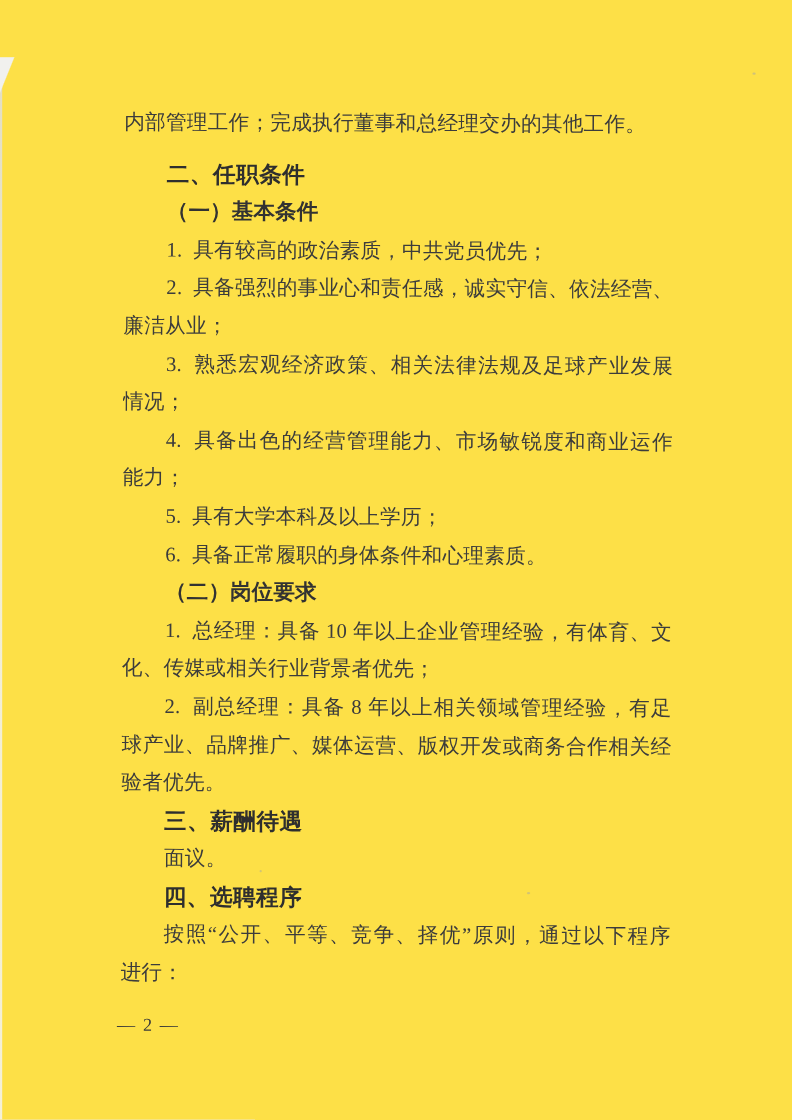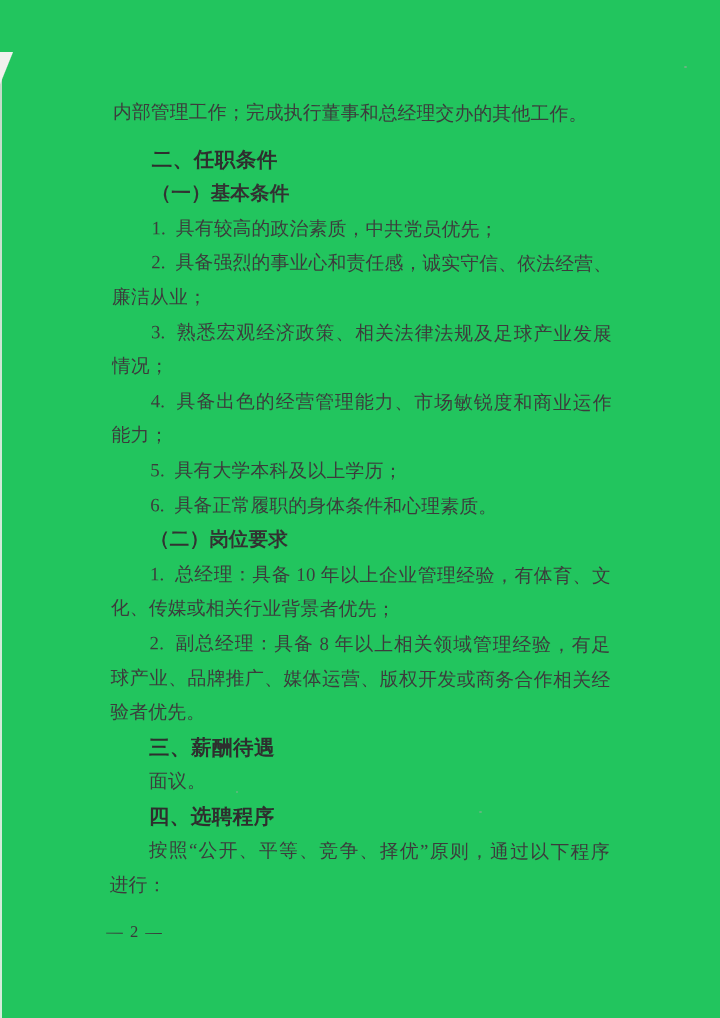--- a/index.html
+++ b/index.html
@@ -7,7 +7,7 @@
     position:relative;
     width:720px;height:1018px;
     margin:0 auto;
-    background:#22c55e;
+    background:#fde047;
     overflow:hidden;
     font-family:"Liberation Serif","DejaVu Serif",serif;
   }

